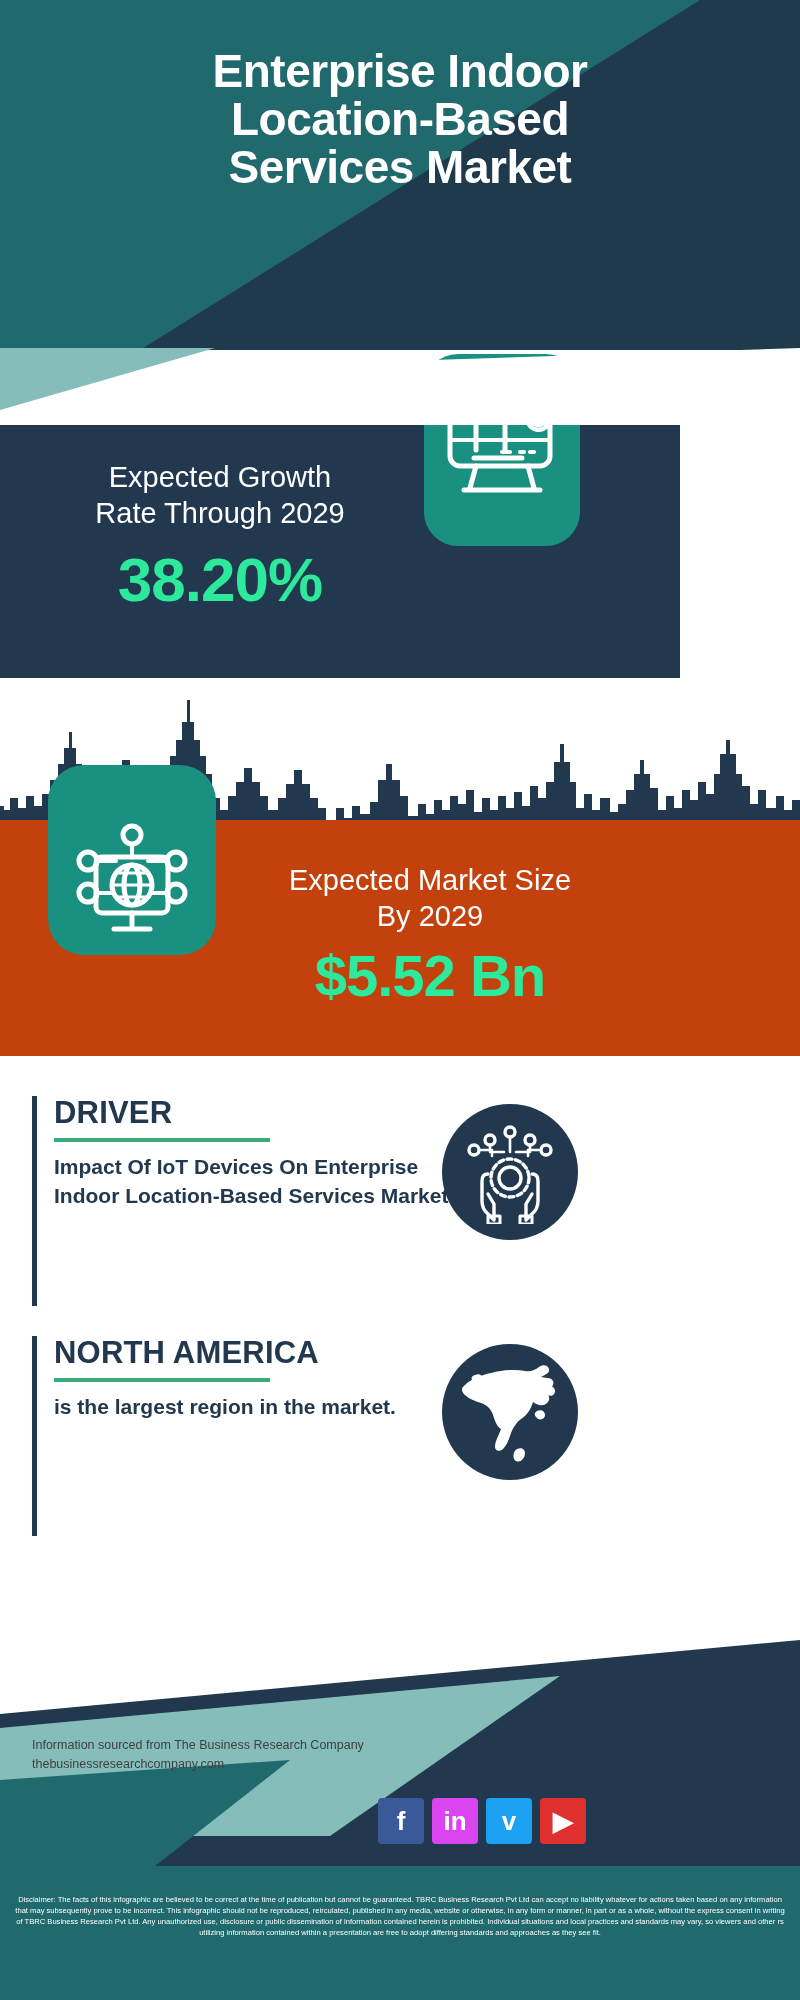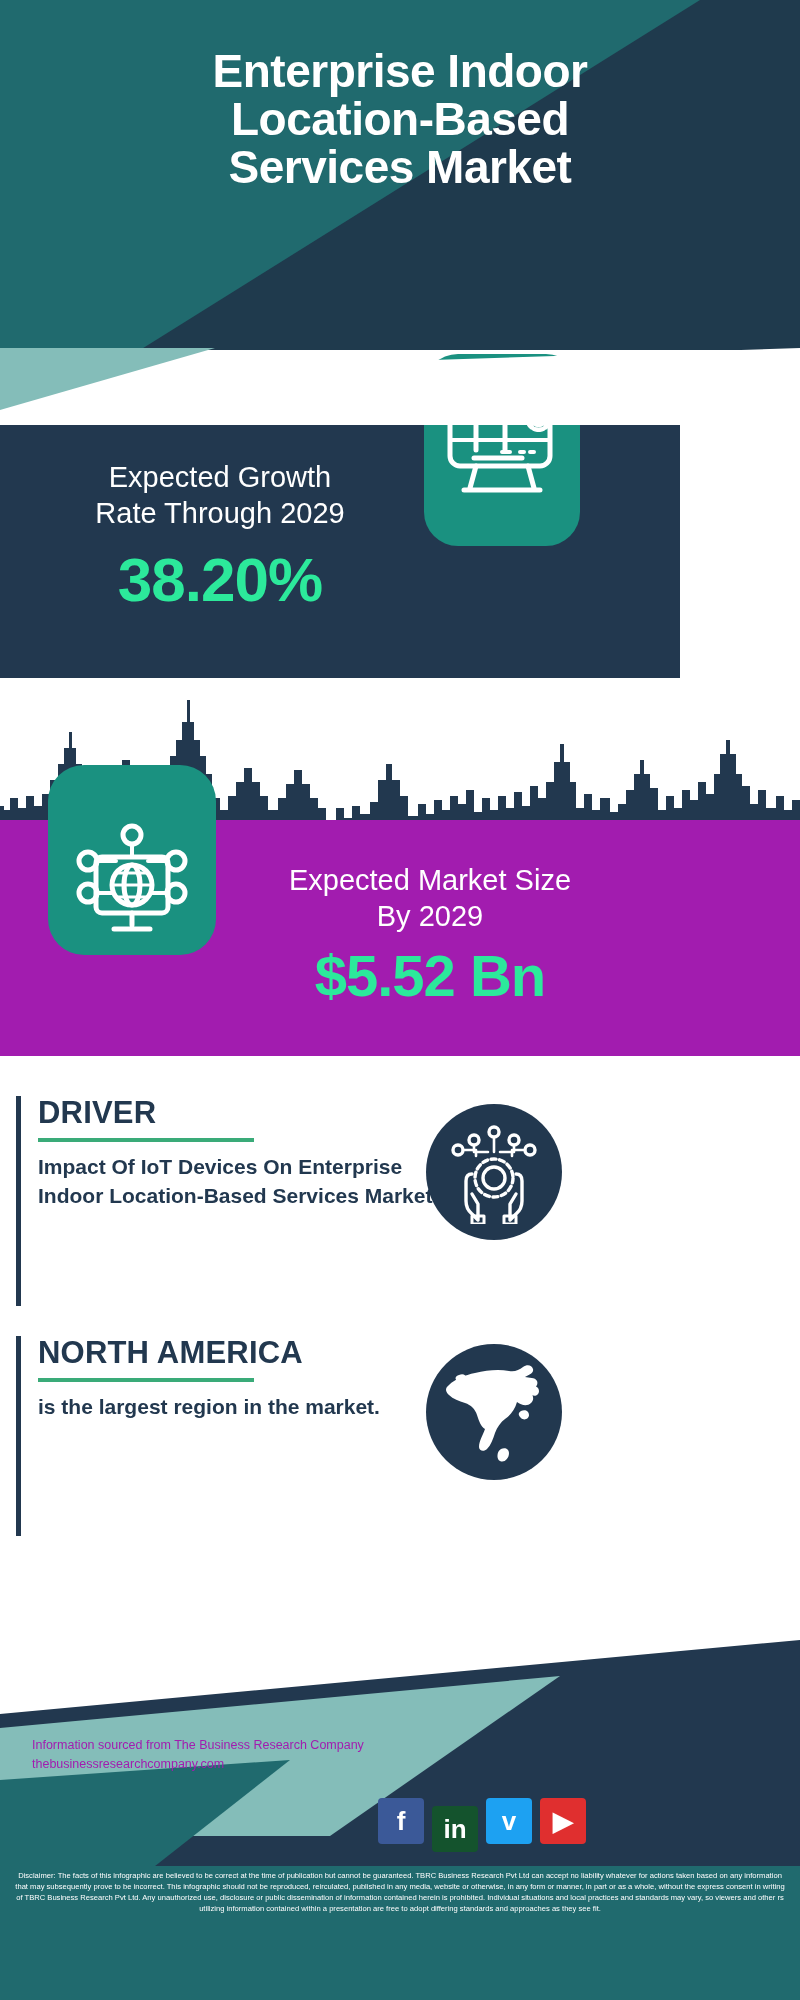--- a/index.html
+++ b/index.html
@@ -72,7 +72,7 @@
   .skyband svg { display:block; }
   .market-band {
     position:absolute; left:0; top:820px; width:800px; height:236px;
-    background:#a21caf;
+    background:#c2410c;
   }
   .globe-badge {
     position:absolute; left:48px; top:-55px; width:168px; height:190px;

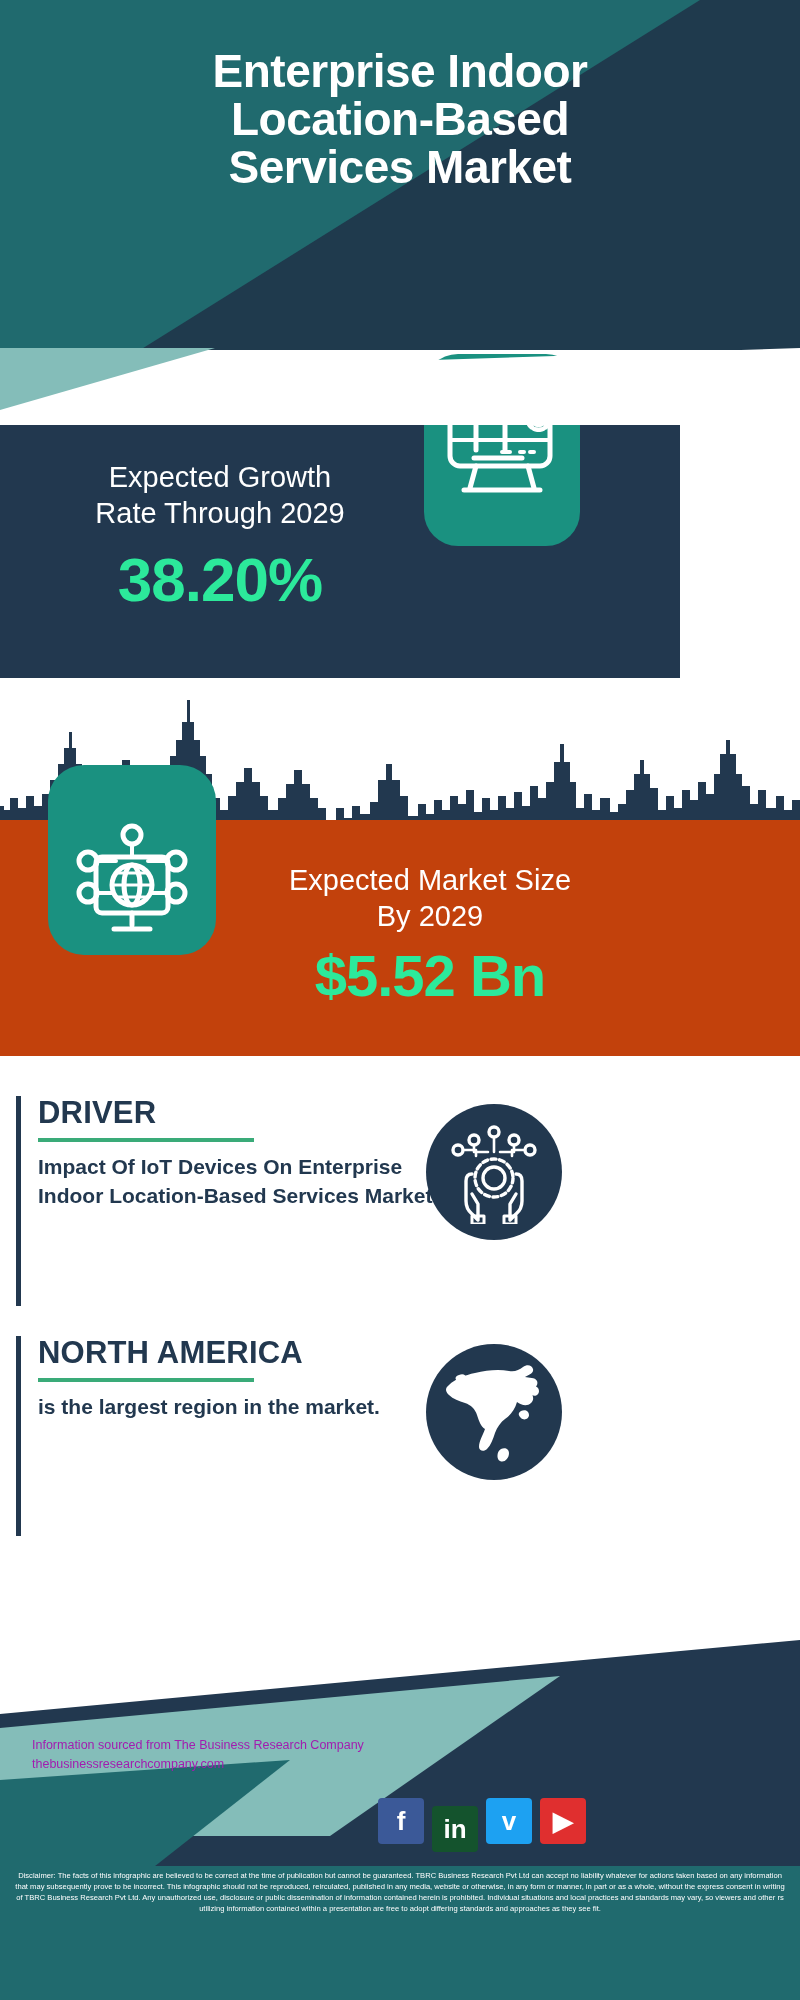--- a/index.html
+++ b/index.html
@@ -89,7 +89,7 @@
 
   
   .insights { position:absolute; left:0; top:1056px; width:800px; height:294px; background:#fff; }
-  .card { position:absolute; left:16px; width:740px;padding-left:47px; }
+  .card { position:absolute; left:32px; width:740px;padding-left:47px; }
   .card .rule {
     position:absolute; left:0; top:0; width:5px; height:100%;
     background:#22384f;

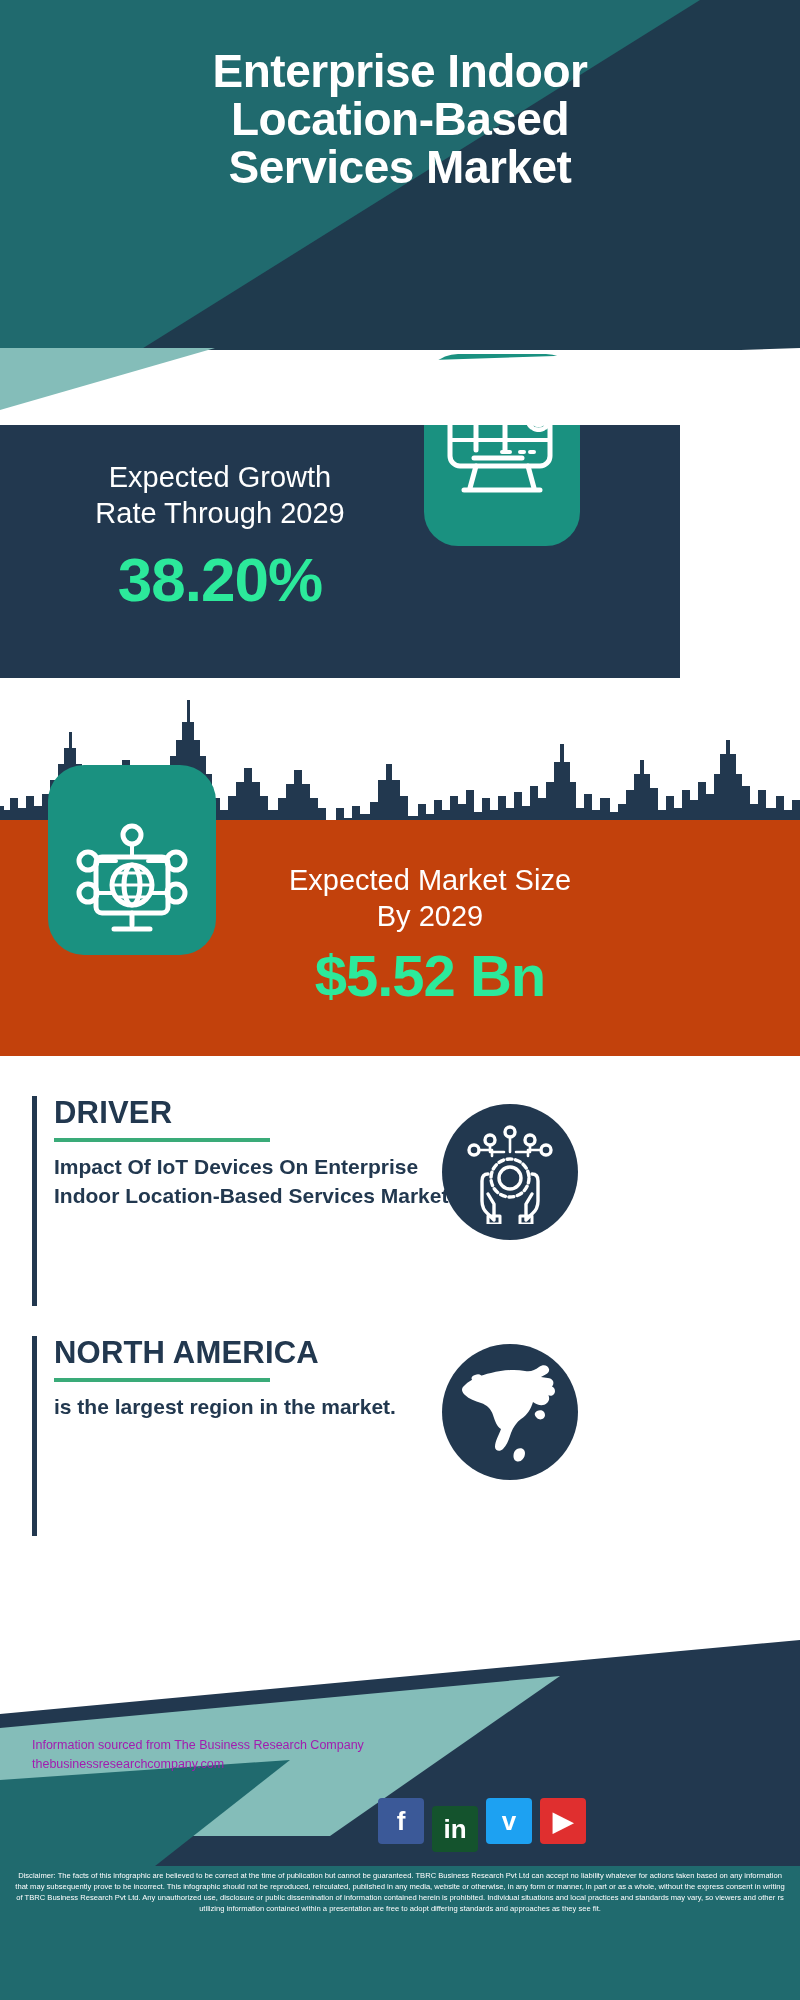--- a/index.html
+++ b/index.html
@@ -129,7 +129,7 @@
   }
   .footer-info {
     position:absolute; left:32px; top:1736px; width:430px; z-index:5;
-    color:#a21caf; font-size:12.5px; line-height:1.55;
+    color:#404040; font-size:12.5px; line-height:1.55;
   }
   .social { position:absolute; left:378px; top:1798px; z-index:5; display:flex; gap:8px; }
   .social .s-btn {

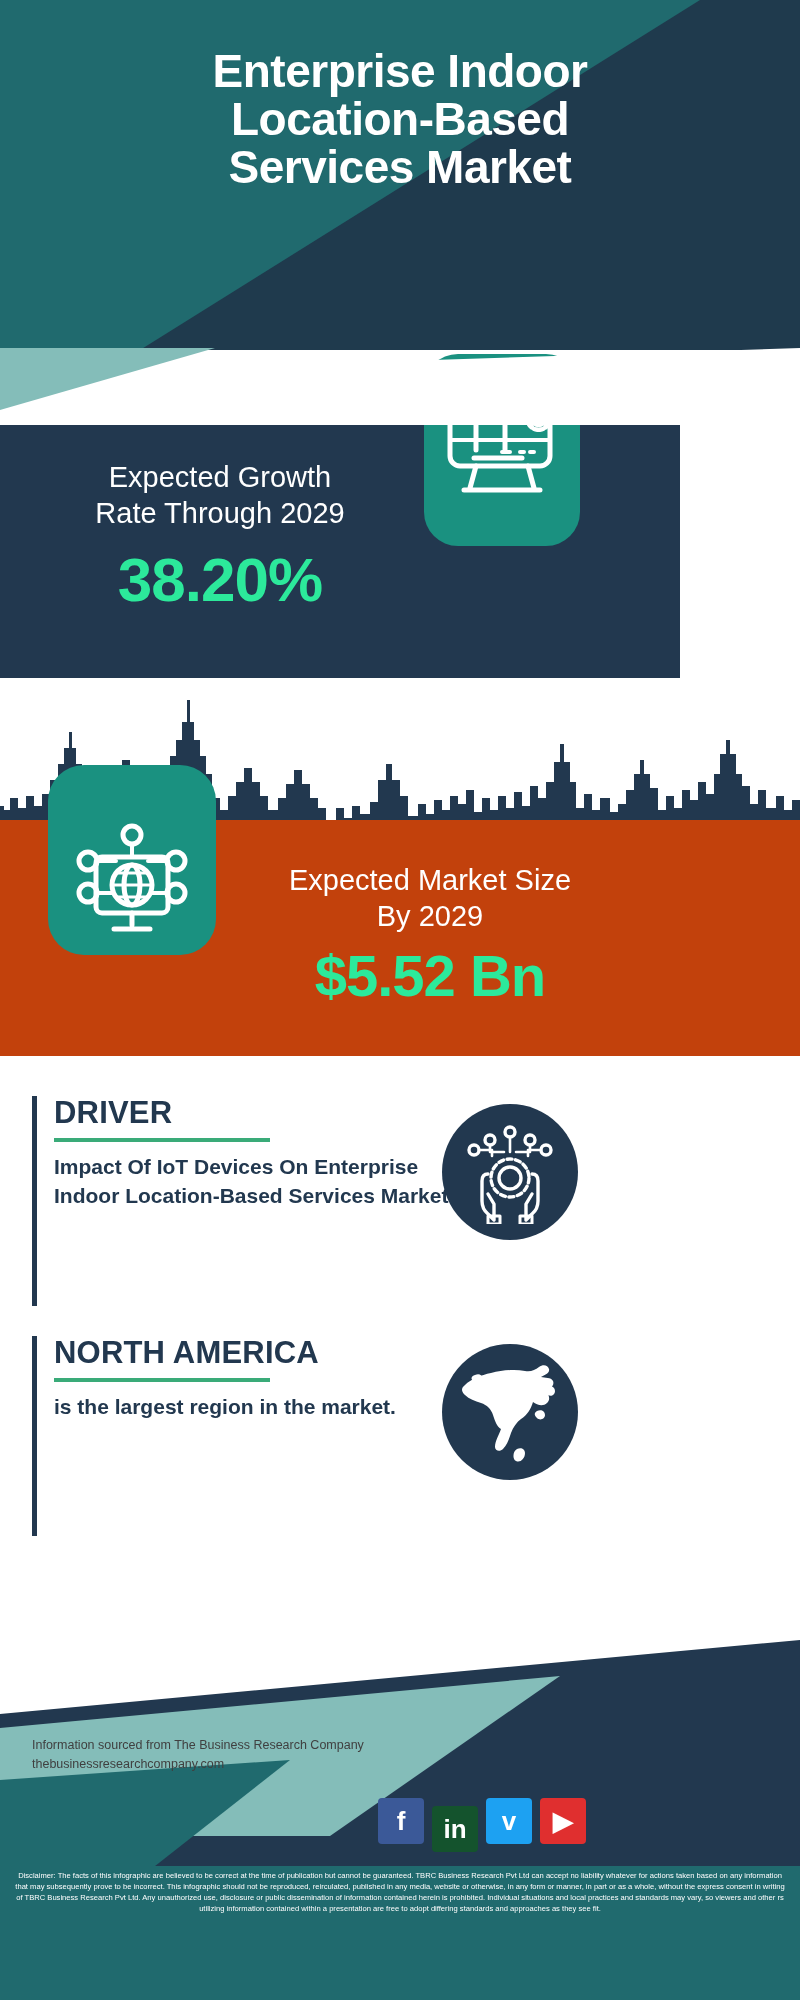--- a/index.html
+++ b/index.html
@@ -138,7 +138,7 @@
     font-weight:bold; font-size:26px; line-height:1;
   }
   .s-fb { background:#3b5998; }
-  .s-li { background:#14532d; font-size:22px;margin-top:8px; }
+  .s-li { background:#d946ef; font-size:22px; }
   .s-tw { background:#1da1f2; }
   .s-yt { background:#e02f2f; }
 

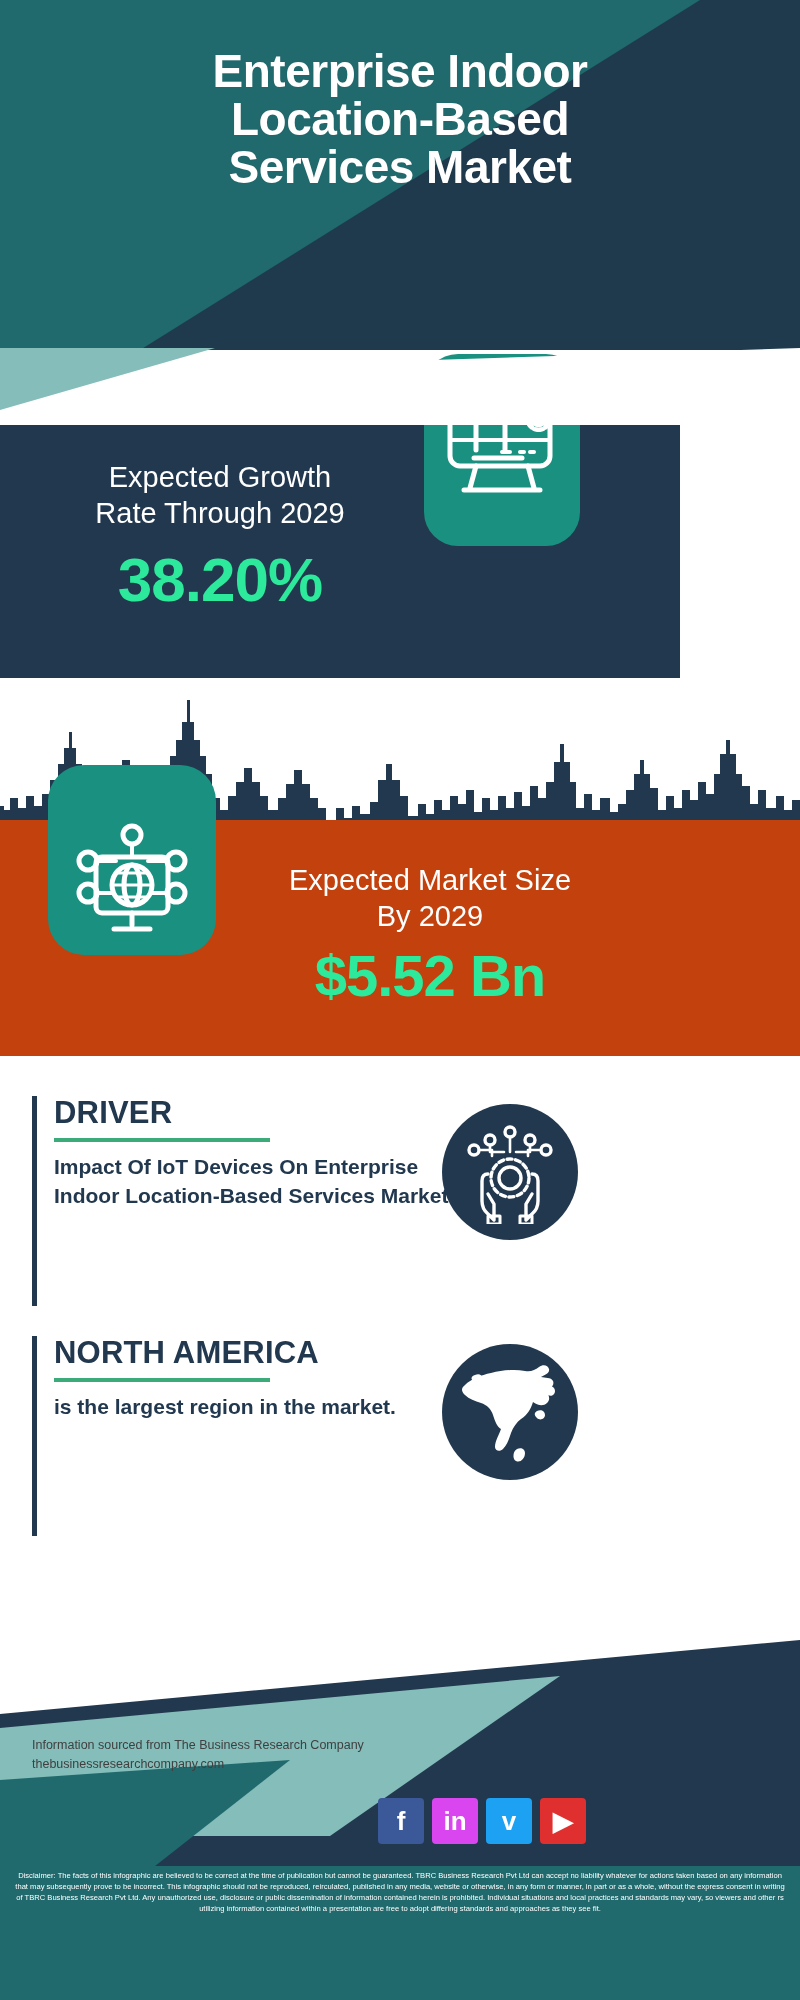--- a/index.html
+++ b/index.html
@@ -146,7 +146,7 @@
     position:absolute; left:0; top:1866px; width:800px; height:134px;
     background:#206a6e; color:#ffffff; z-index:6;
     font-size:7.6px; line-height:1.45; text-align:justify;
-    padding:4px 14px 10px 14px;
+    padding:28px 14px 10px 14px;
   }
   .disclaimer p { text-align:center; }
 </style>

